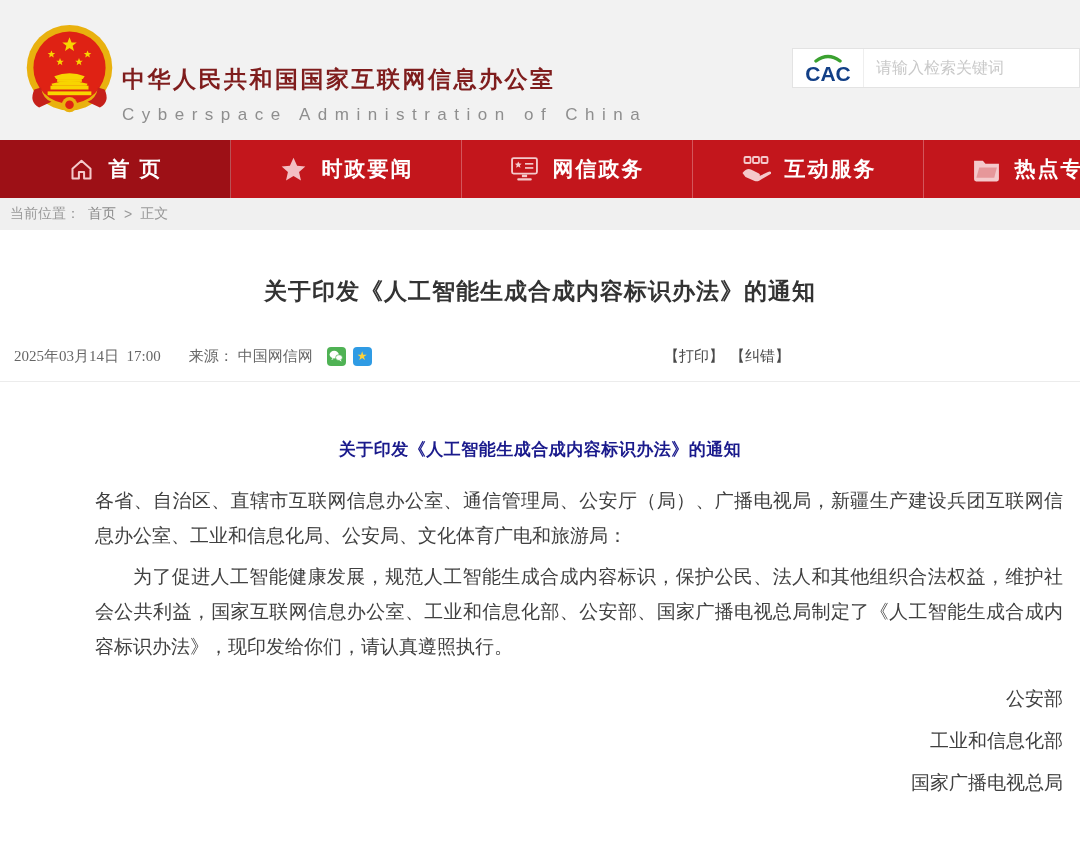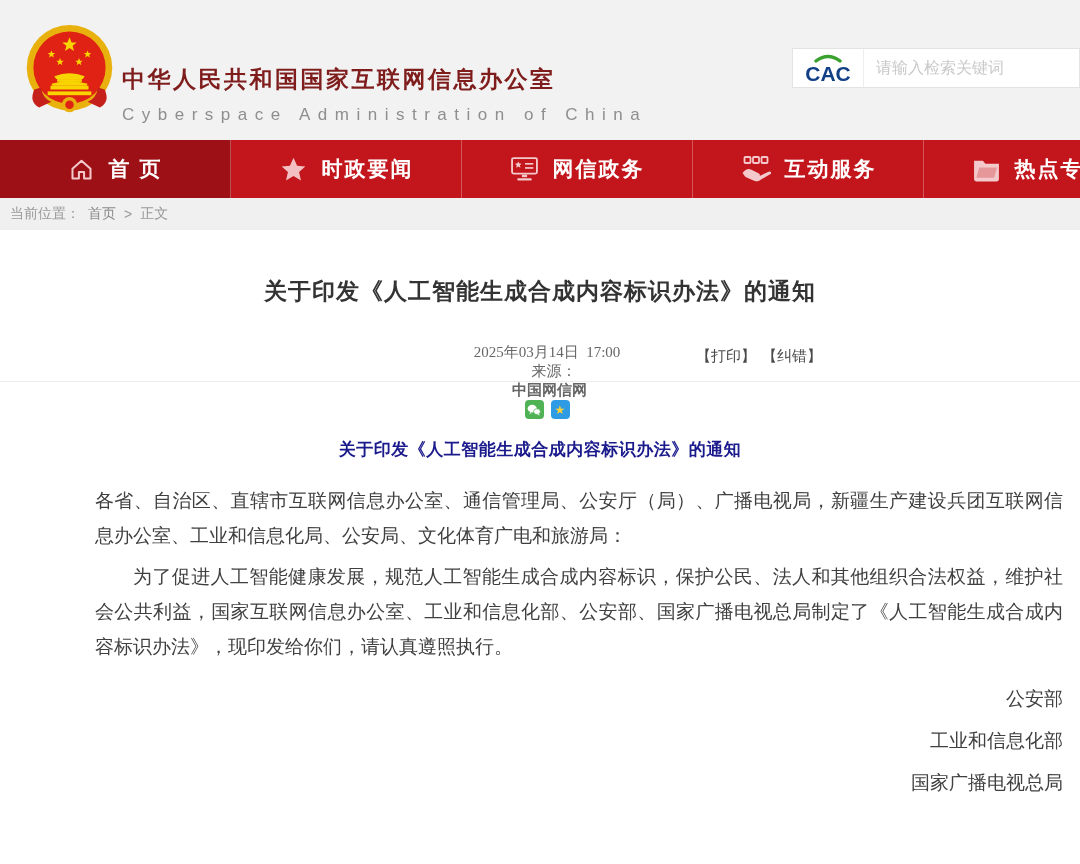--- a/index.html
+++ b/index.html
@@ -55,7 +55,7 @@
   .meta-row{
     position:relative;height:26px;margin-top:36px;
     font-family:"Liberation Serif","DejaVu Serif",serif;
-    font-size:15px;color:#666;display:flex;align-items:center;flex-direction:column;
+    font-size:15px;color:#666;display:flex;align-items:center;
   }
   .meta-date{margin-left:14px;white-space:pre-wrap;}
   .meta-source-label{margin-left:28px;}

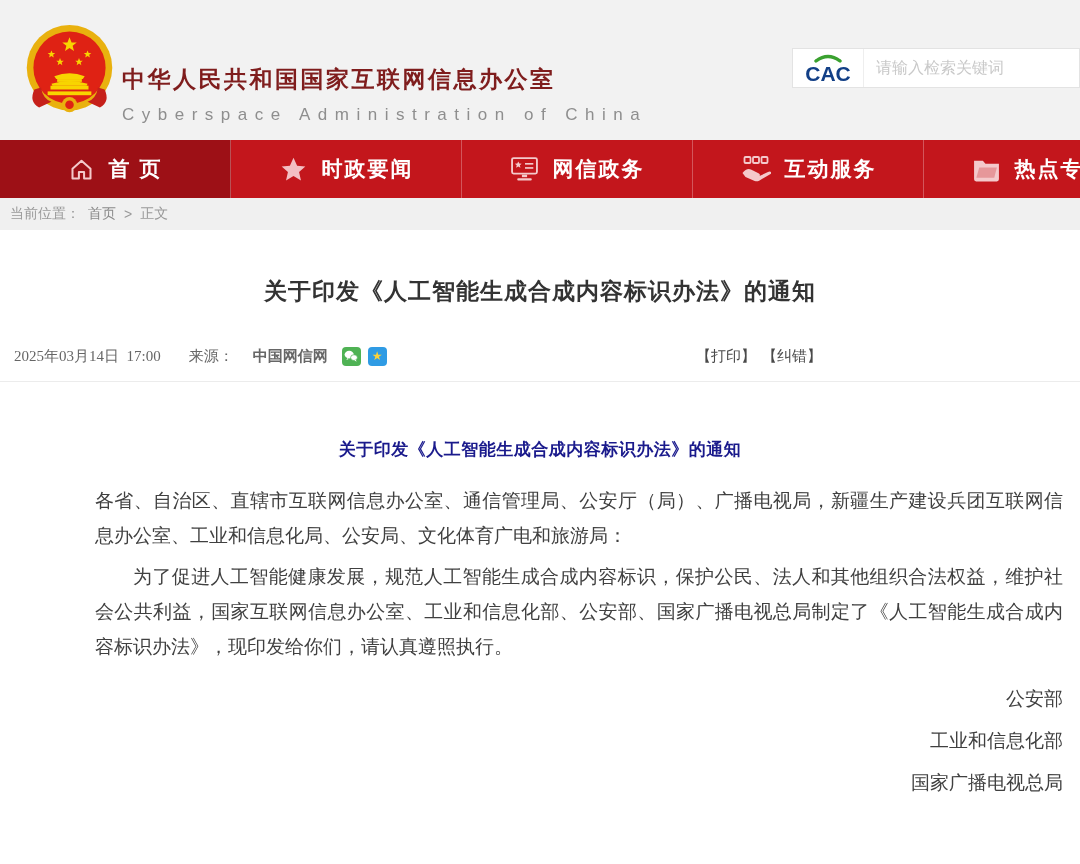--- a/index.html
+++ b/index.html
@@ -59,7 +59,7 @@
   }
   .meta-date{margin-left:14px;white-space:pre-wrap;}
   .meta-source-label{margin-left:28px;}
-  .meta-source{margin-left:19px;font-weight:bold;}
+  .meta-source{margin-left:4px;}
   .share-icons{display:flex;gap:7px;margin-left:14px;}
   .share-ic{width:19px;height:19px;border-radius:4px;display:flex;align-items:center;justify-content:center;cursor:pointer;}
   .share-ic.wechat{background:#4fb254;}

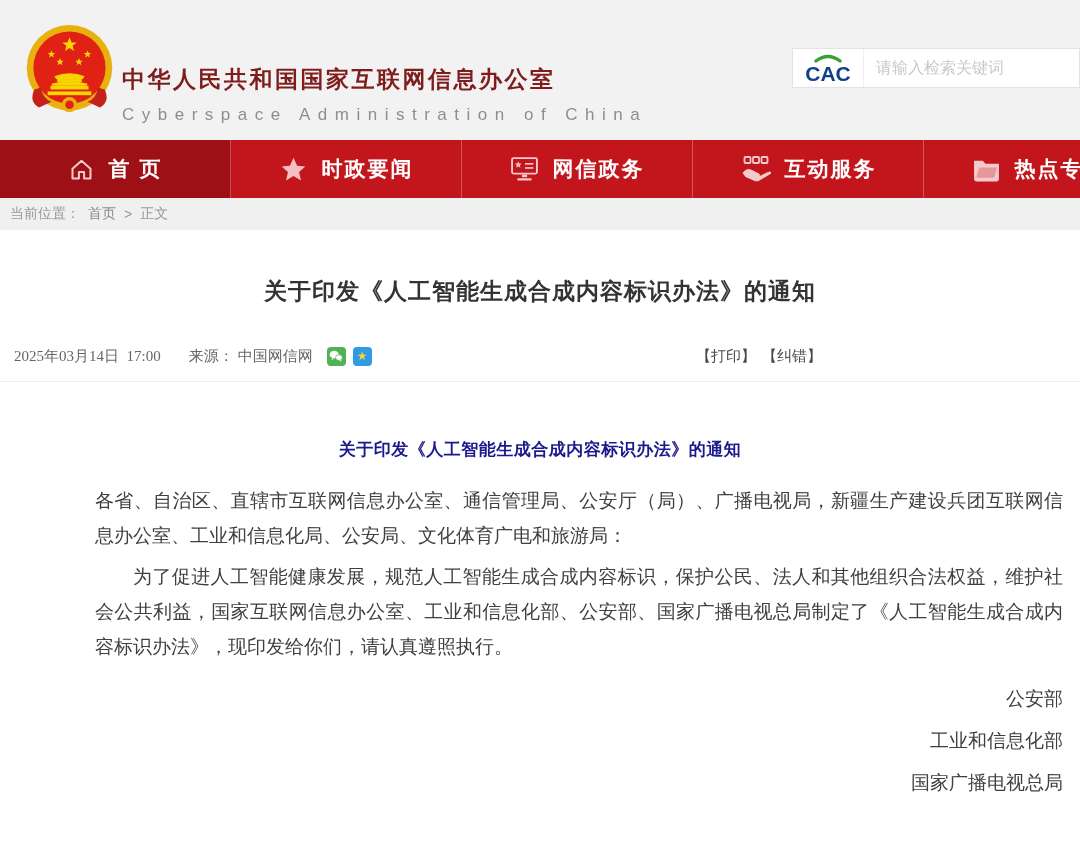--- a/index.html
+++ b/index.html
@@ -65,7 +65,7 @@
   .share-ic.wechat{background:#4fb254;}
   .share-ic.qzone{background:#2f9be4;font-size:12px;color:#ffd237;line-height:1;}
   .meta-actions{
-    position:absolute;left:696px;top:0;height:100%;display:flex;align-items:center;gap:6px;color:#4a4a4a;
+    position:absolute;left:664px;top:0;height:100%;display:flex;align-items:center;gap:6px;color:#4a4a4a;
   }
   .meta-actions span{cursor:pointer;}
   .meta-divider{height:1px;background:#ececec;margin-top:12px;}

